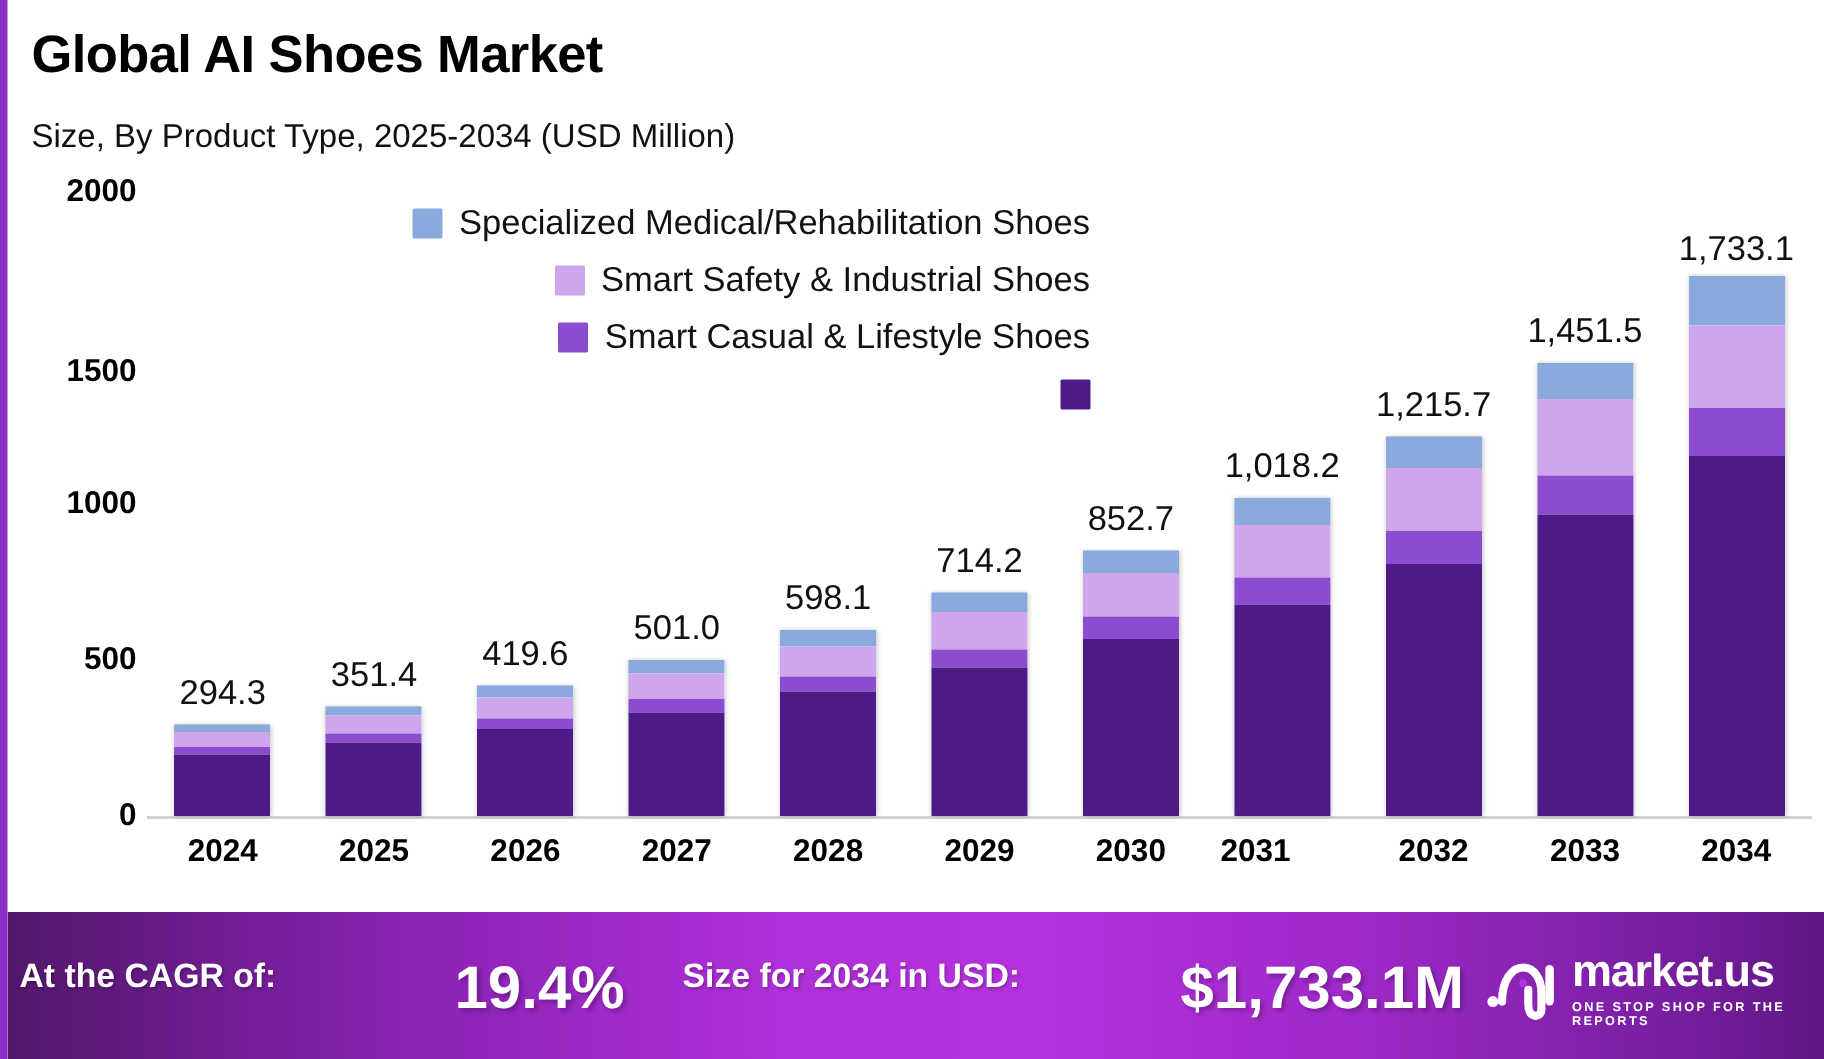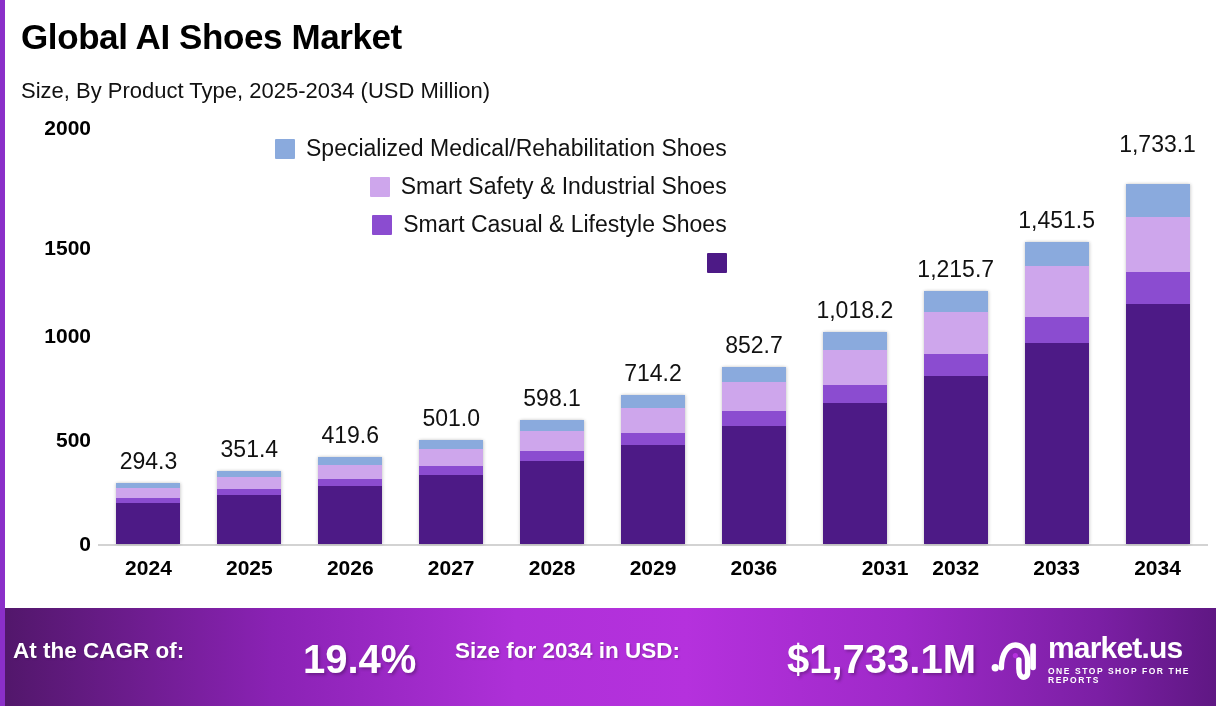--- a/index.html
+++ b/index.html
@@ -302,7 +302,7 @@
             <div class="seg" style="background: rgb(139, 76, 208); height: 32.032px;"></div>
             <div class="seg" style="background: rgb(77, 26, 134); height: 239.616px;"></div>
           </div>
-          <div class="bar-total" style="bottom: 386px;">1,733.1</div>
+          <div class="bar-total" style="bottom: 365px;">1,733.1</div>
         </div>
       </div>
     <div id="xticks">

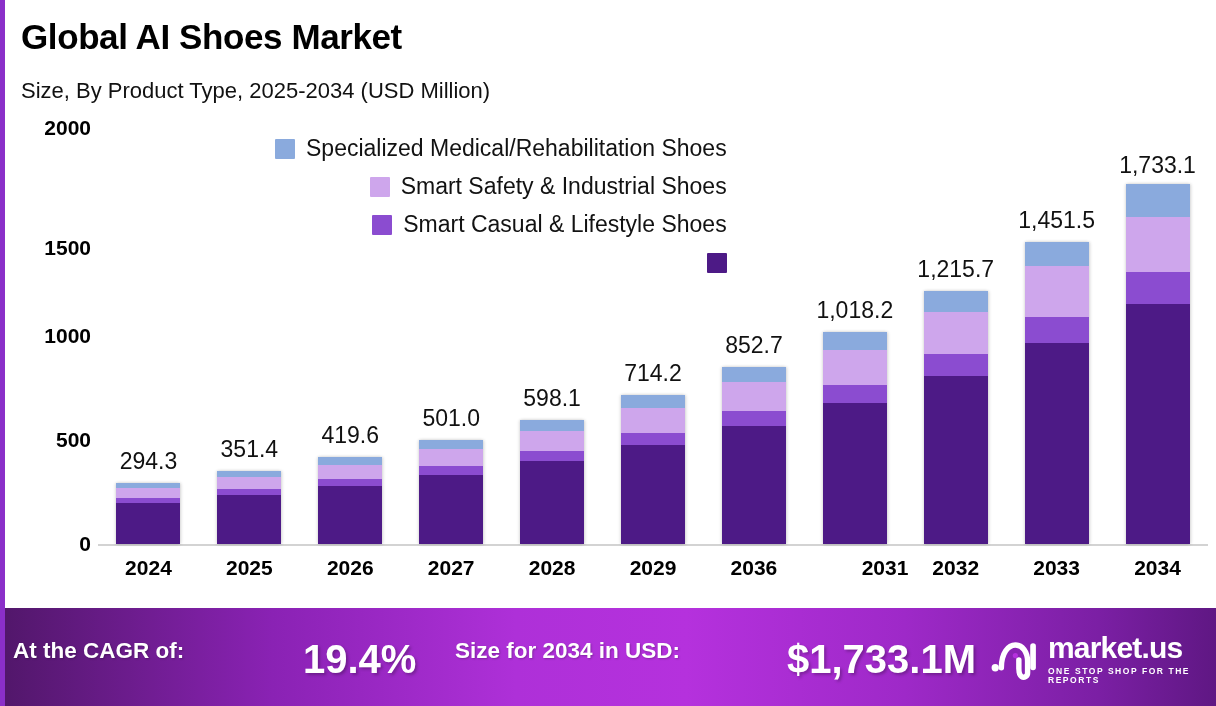--- a/index.html
+++ b/index.html
@@ -312,7 +312,7 @@
         <div class="xtick" style="left: 391.182px;">2027</div>
         <div class="xtick" style="left: 492.091px;">2028</div>
         <div class="xtick" style="left: 593px;">2029</div>
-        <div class="xtick" style="left: 693.909px;">2036</div>
+        <div class="xtick" style="left: 693.909px;">2030</div>
         <div class="xtick" style="left: 825px;">2031</div>
         <div class="xtick" style="left: 895.727px;">2032</div>
         <div class="xtick" style="left: 996.636px;">2033</div>

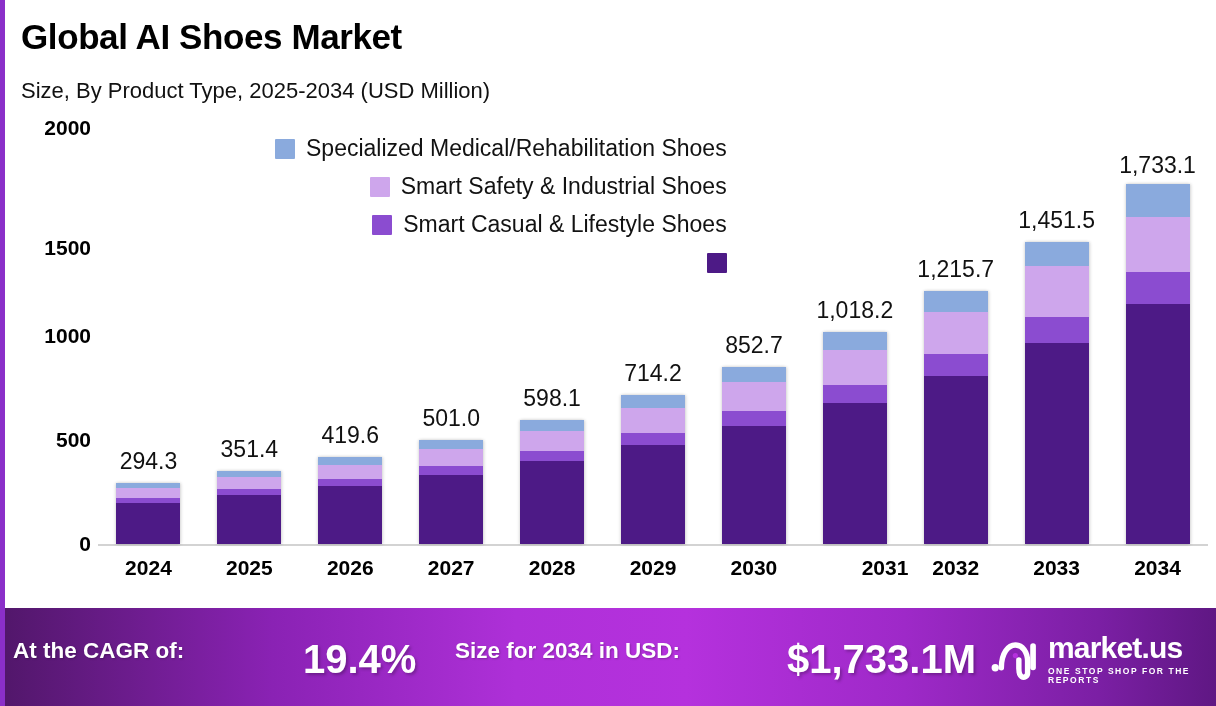--- a/index.html
+++ b/index.html
@@ -313,7 +313,7 @@
         <div class="xtick" style="left: 492.091px;">2028</div>
         <div class="xtick" style="left: 593px;">2029</div>
         <div class="xtick" style="left: 693.909px;">2030</div>
-        <div class="xtick" style="left: 825px;">2031</div>
+        <div class="xtick" style="left: 777px;">2031</div>
         <div class="xtick" style="left: 895.727px;">2032</div>
         <div class="xtick" style="left: 996.636px;">2033</div>
         <div class="xtick" style="left: 1097.55px;">2034</div>

